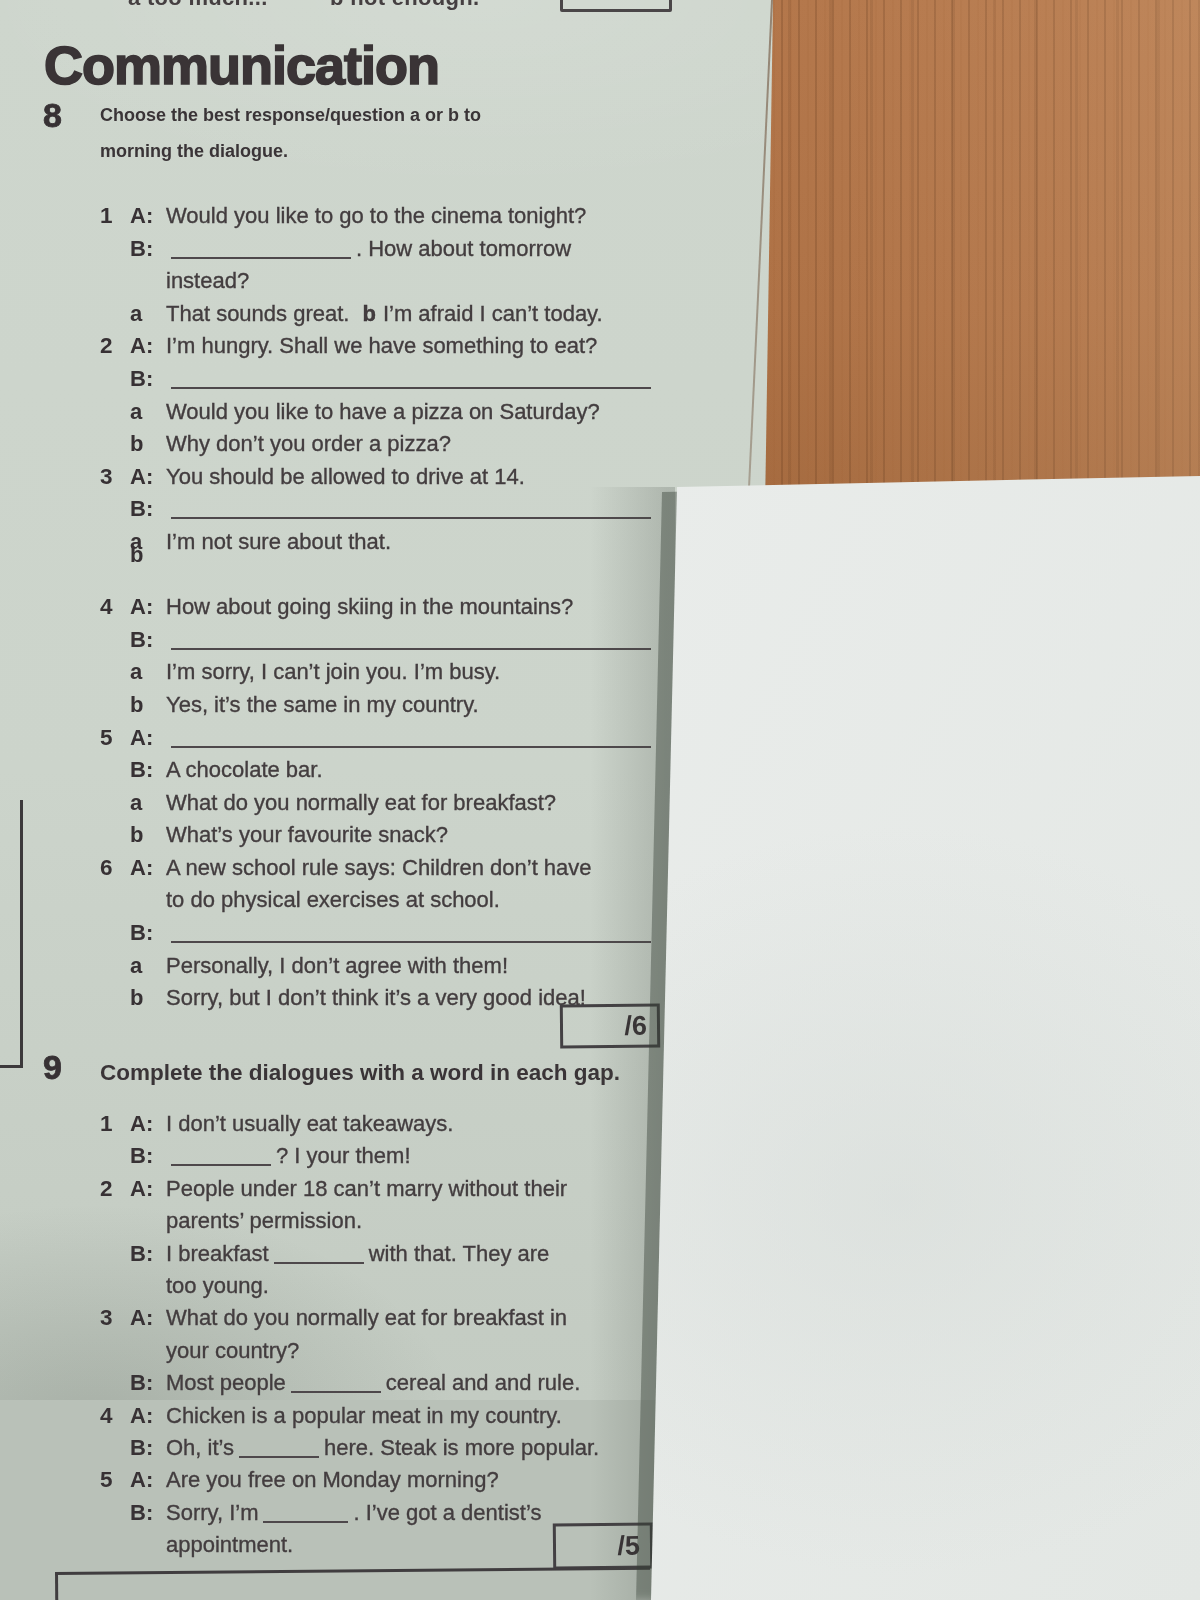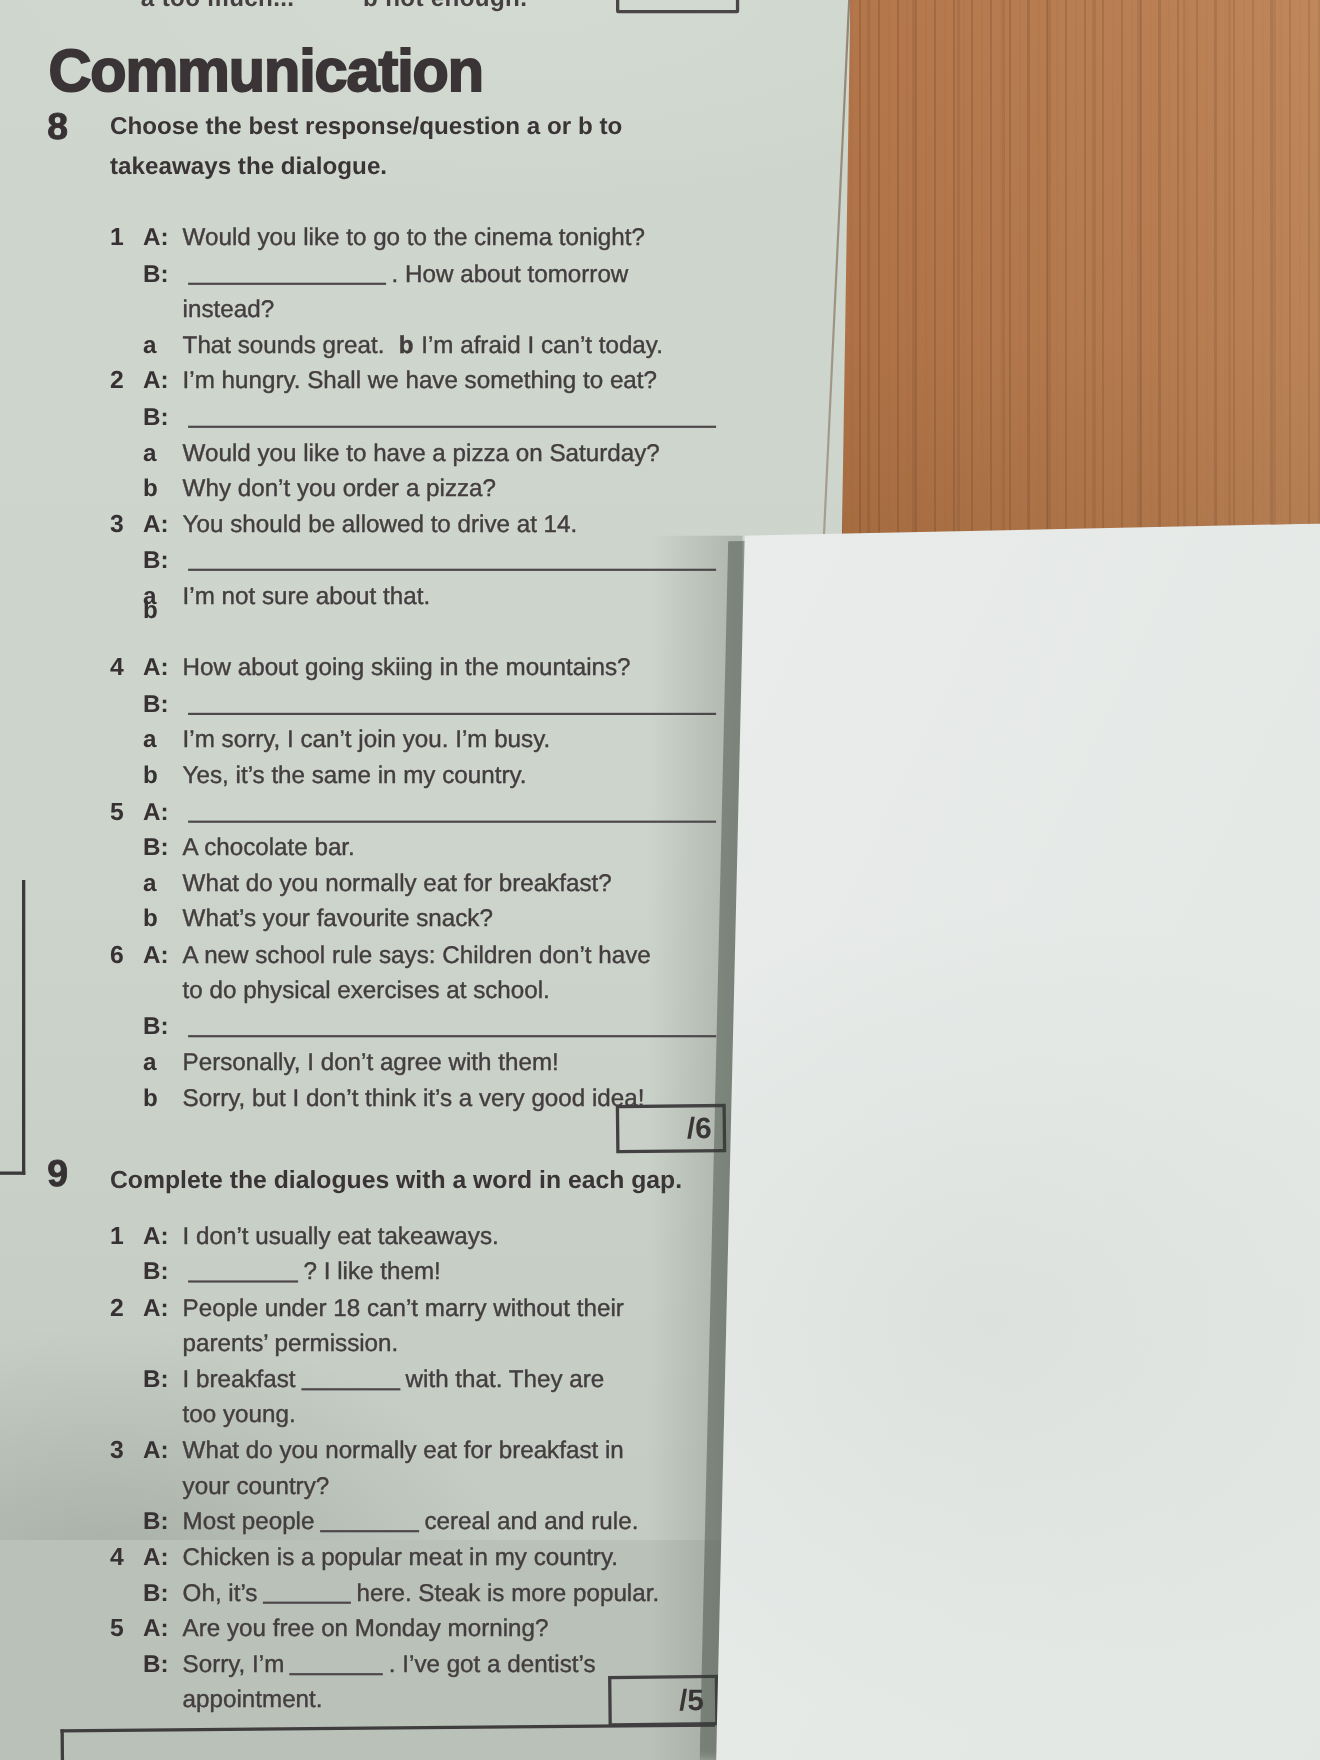--- a/index.html
+++ b/index.html
@@ -86,7 +86,7 @@
   .instr{
     position:absolute;left:100px;font-weight:700;color:#3a3437;line-height:36px;
   }
-  .ex8-instr{top:97px;font-size:22px;width:560px;}
+  .ex8-instr{top:97px;font-size:18px;width:560px;}
   .ex9-instr{top:1057px;font-size:22.5px;width:580px;line-height:32px;}
   
   .dlg{position:absolute;left:100px;width:565px;color:#433d3f;}

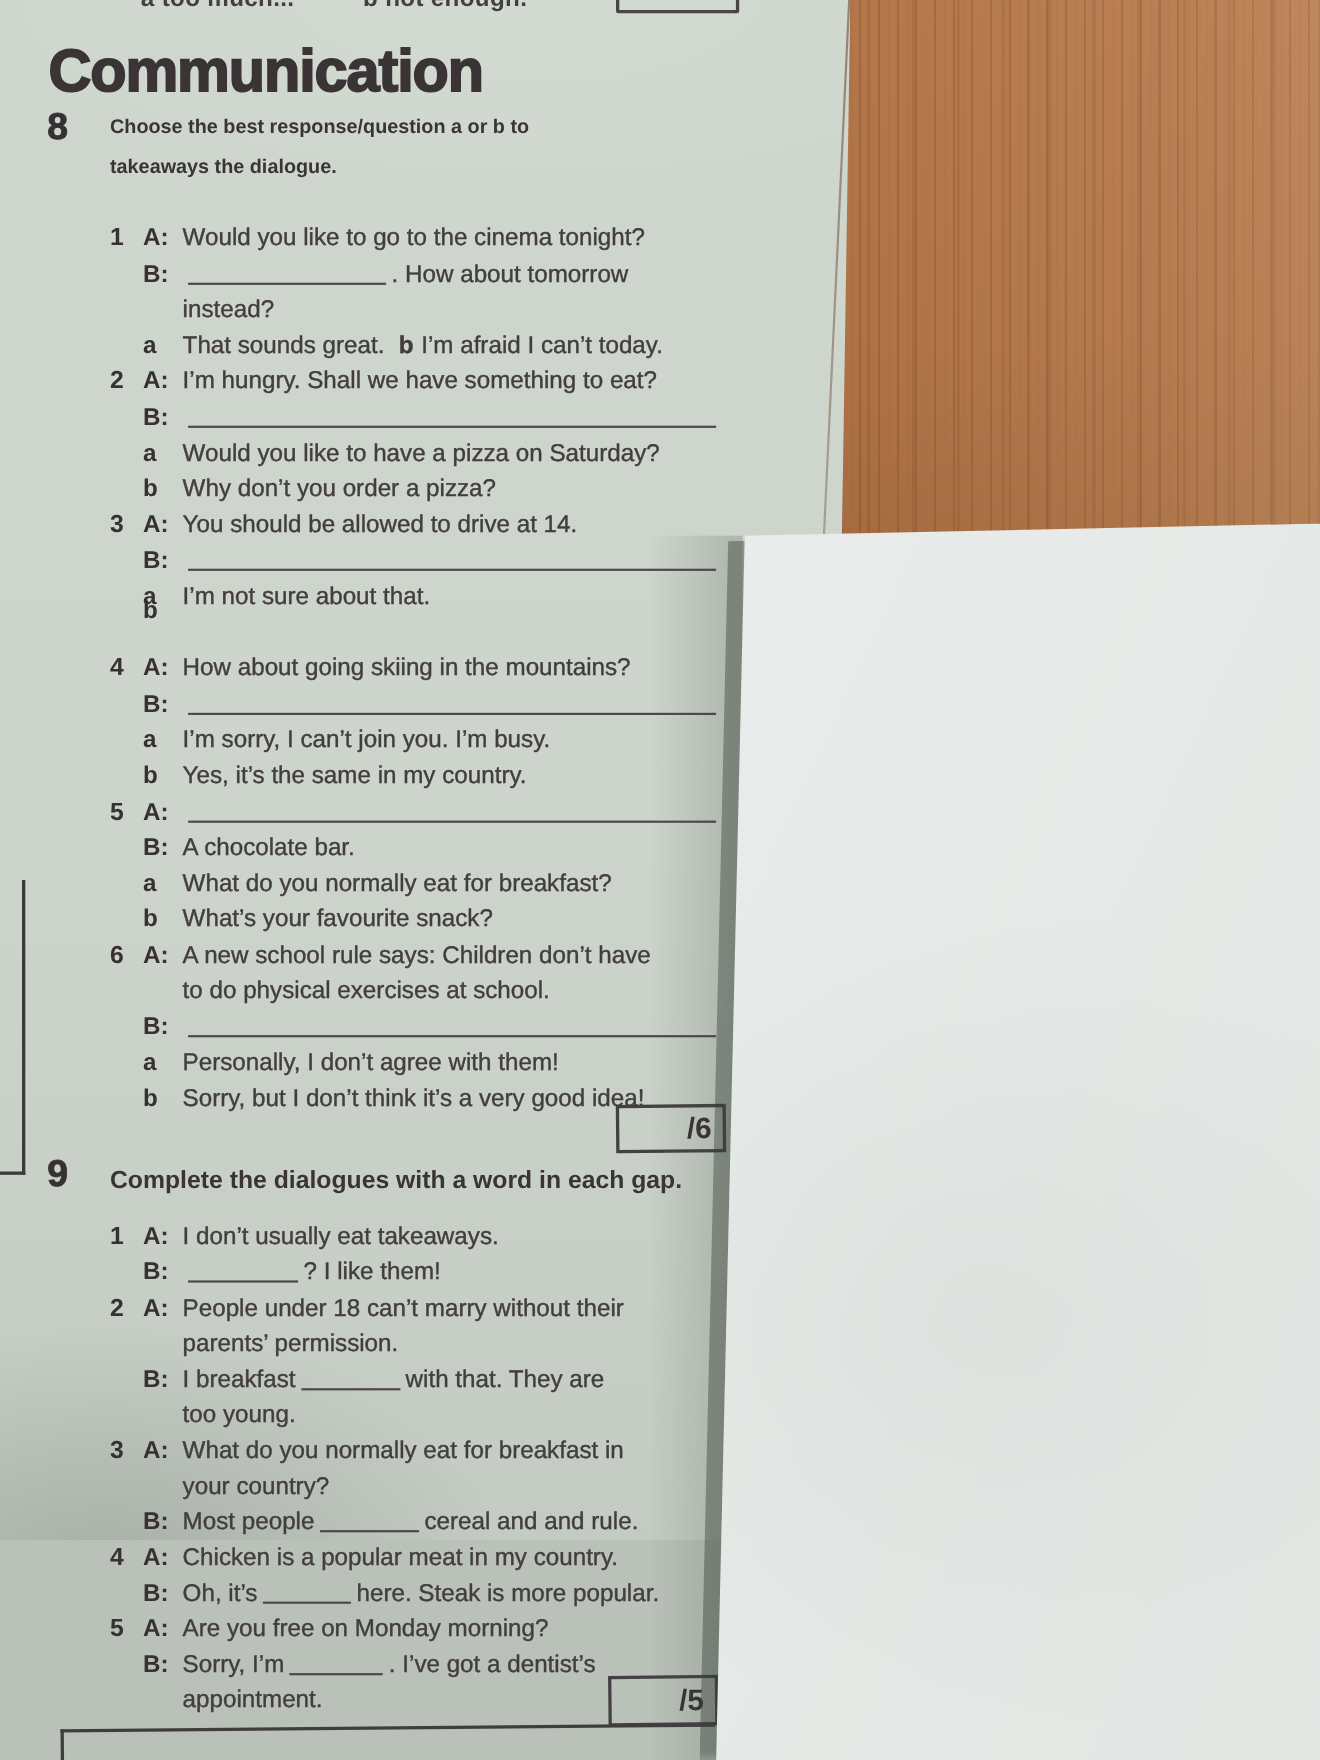--- a/index.html
+++ b/index.html
@@ -137,7 +137,7 @@
   <div class="ex-num ex8-num">8</div>
   <div class="instr ex8-instr">
     <span style="display:block">Choose the best response/question a or b to</span>
-    <span style="display:block">takeaways the dialogue.</span>
+    <span style="display:block">morning the dialogue.</span>
   </div>
   <div class="dlg dlg8">
       <div class="dlg-row">

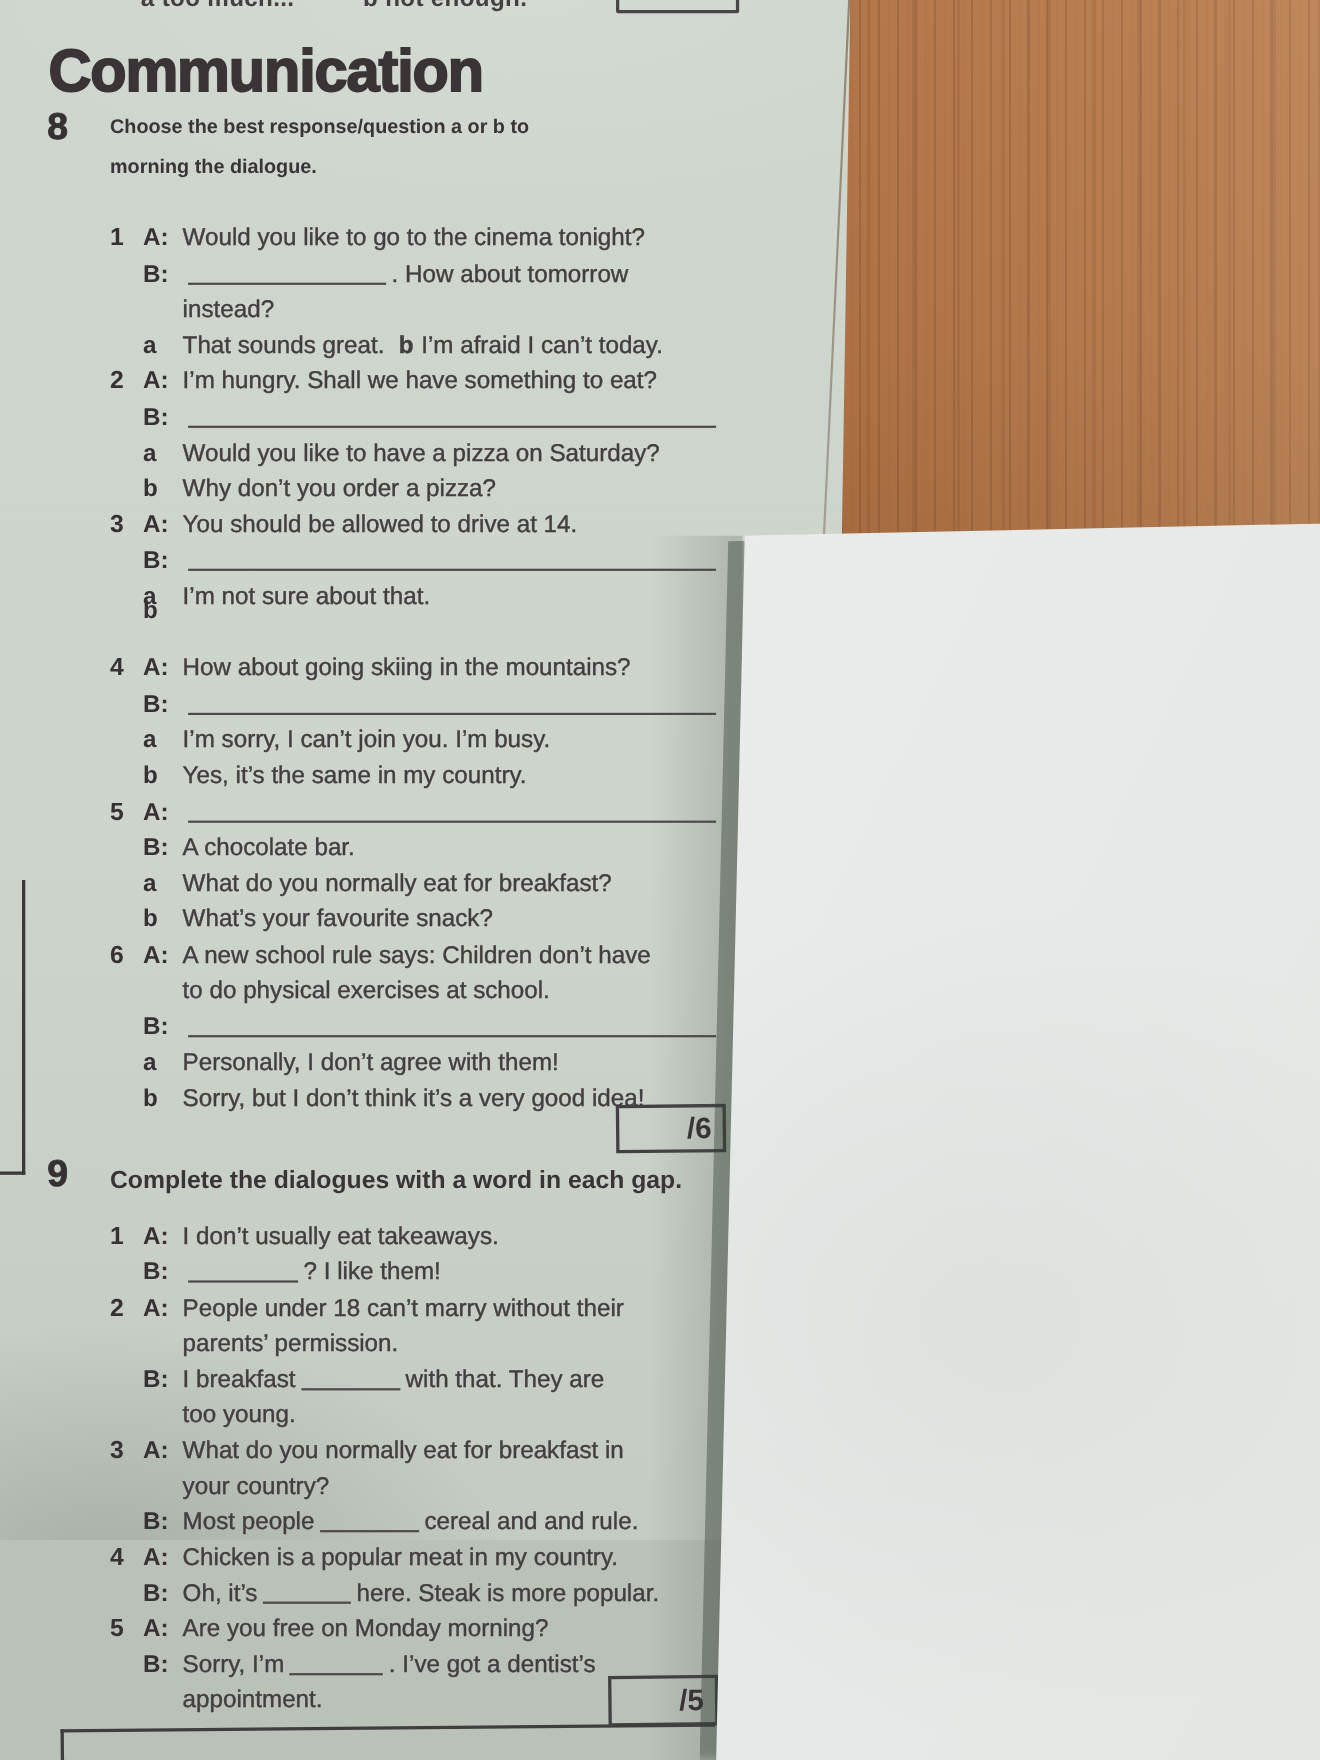--- a/index.html
+++ b/index.html
@@ -280,7 +280,7 @@
       <div class="dlg-row">
         <span class="dlg-num"></span>
         <span class="dlg-sp">B:</span>
-        <span class="dlg-txt"><span class="gap" style="width: 100px;"></span><span>? I like them!</span></span>
+        <span class="dlg-txt"><span class="gap" style="width: 100px;"></span><span>? I your them!</span></span>
       </div>
       <div class="dlg-row">
         <span class="dlg-num">2</span>

